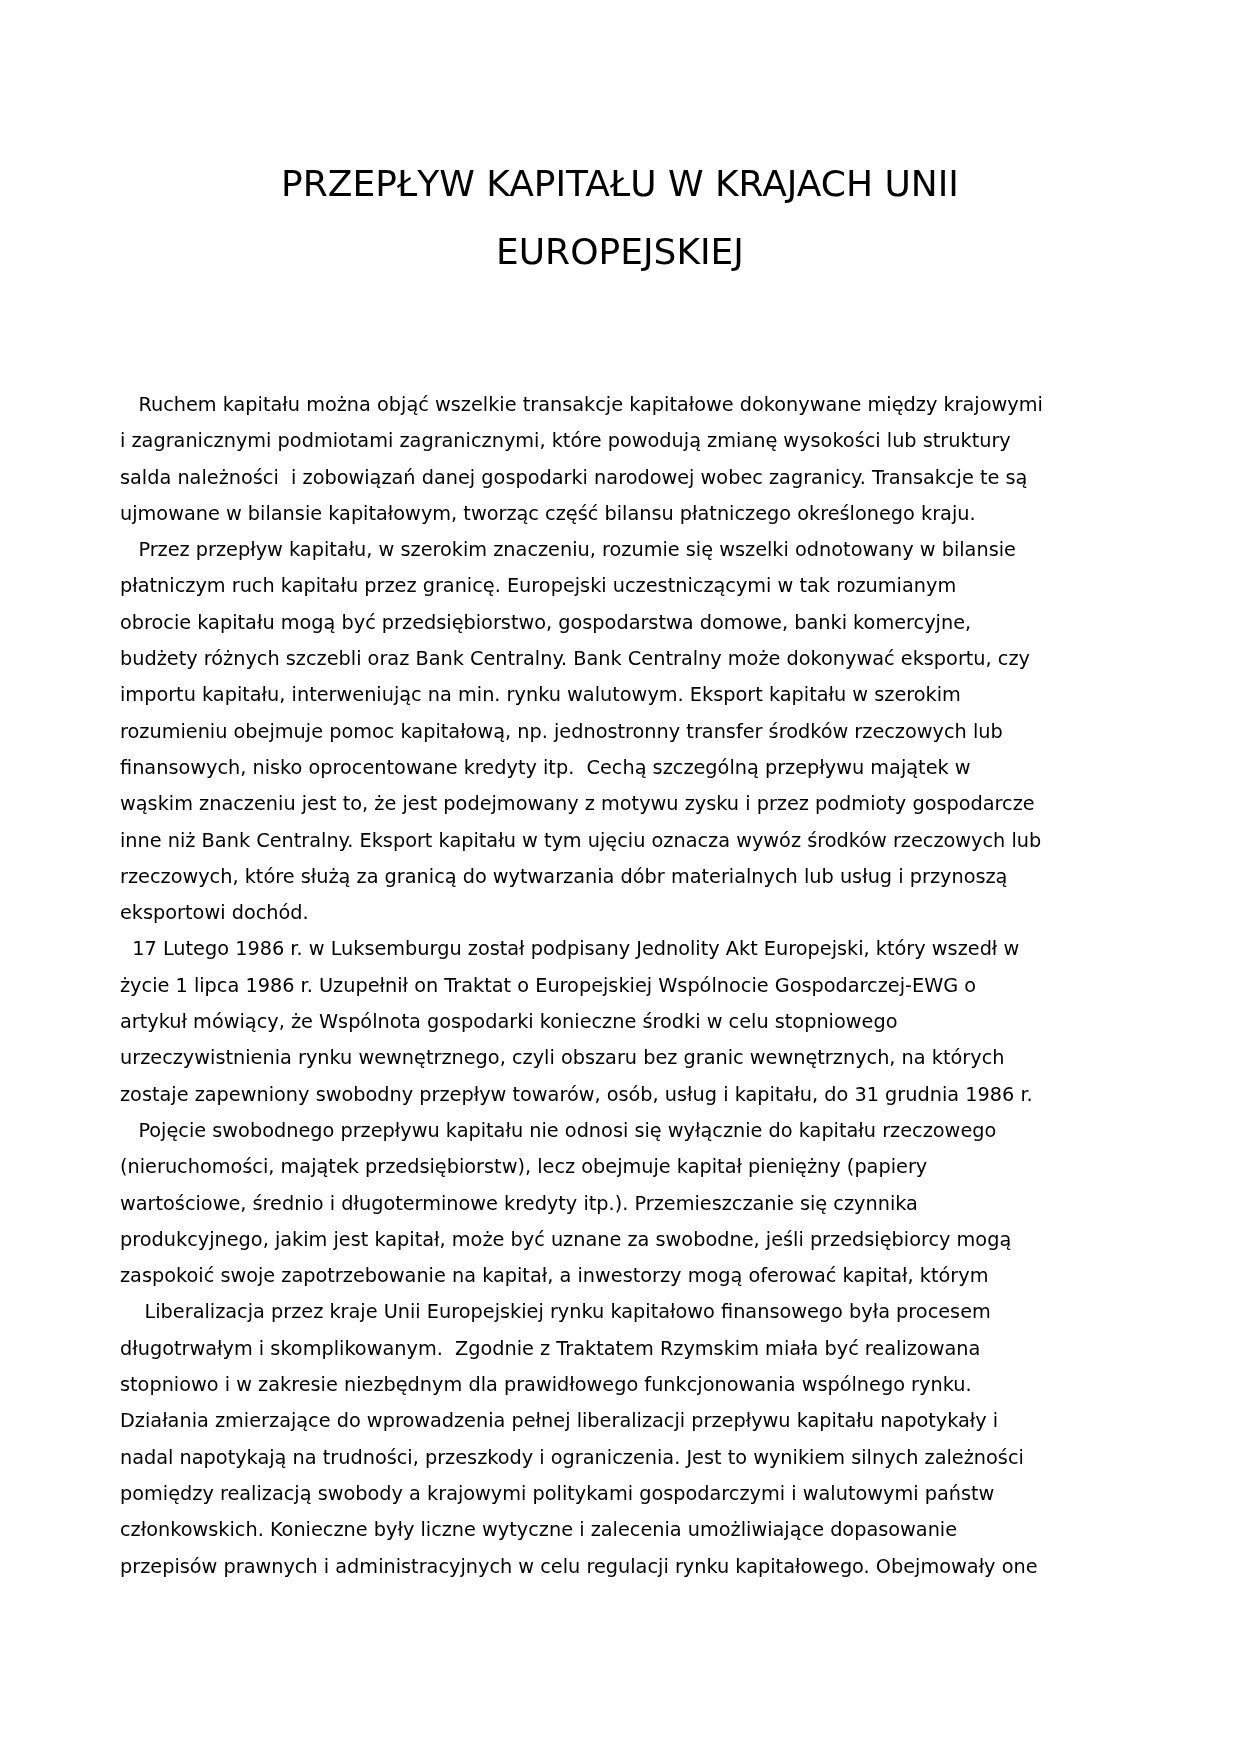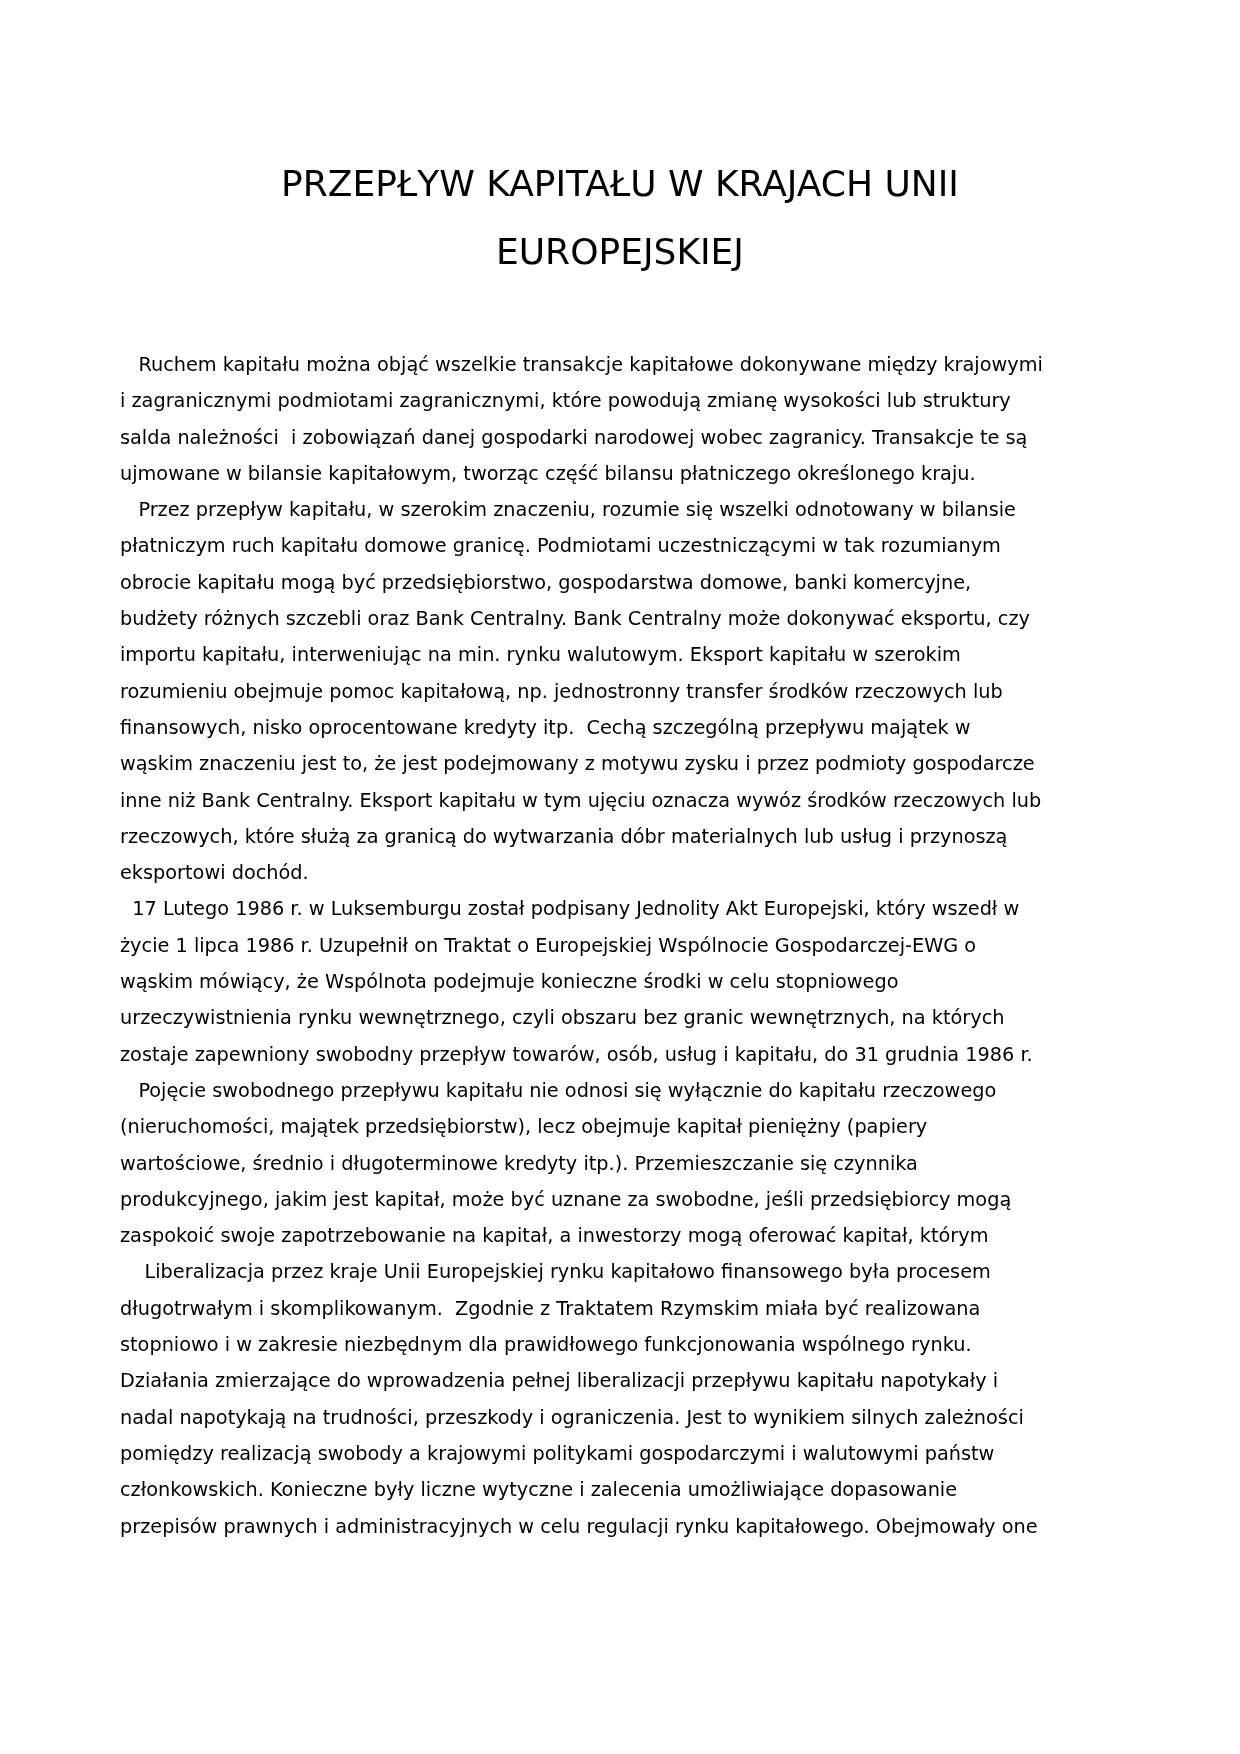--- a/index.html
+++ b/index.html
@@ -40,7 +40,7 @@
     .body-text {
       position: absolute;
       left: 120px;
-      top: 340px;
+      top: 380px;
       width: 1010px;
     }
     .line {

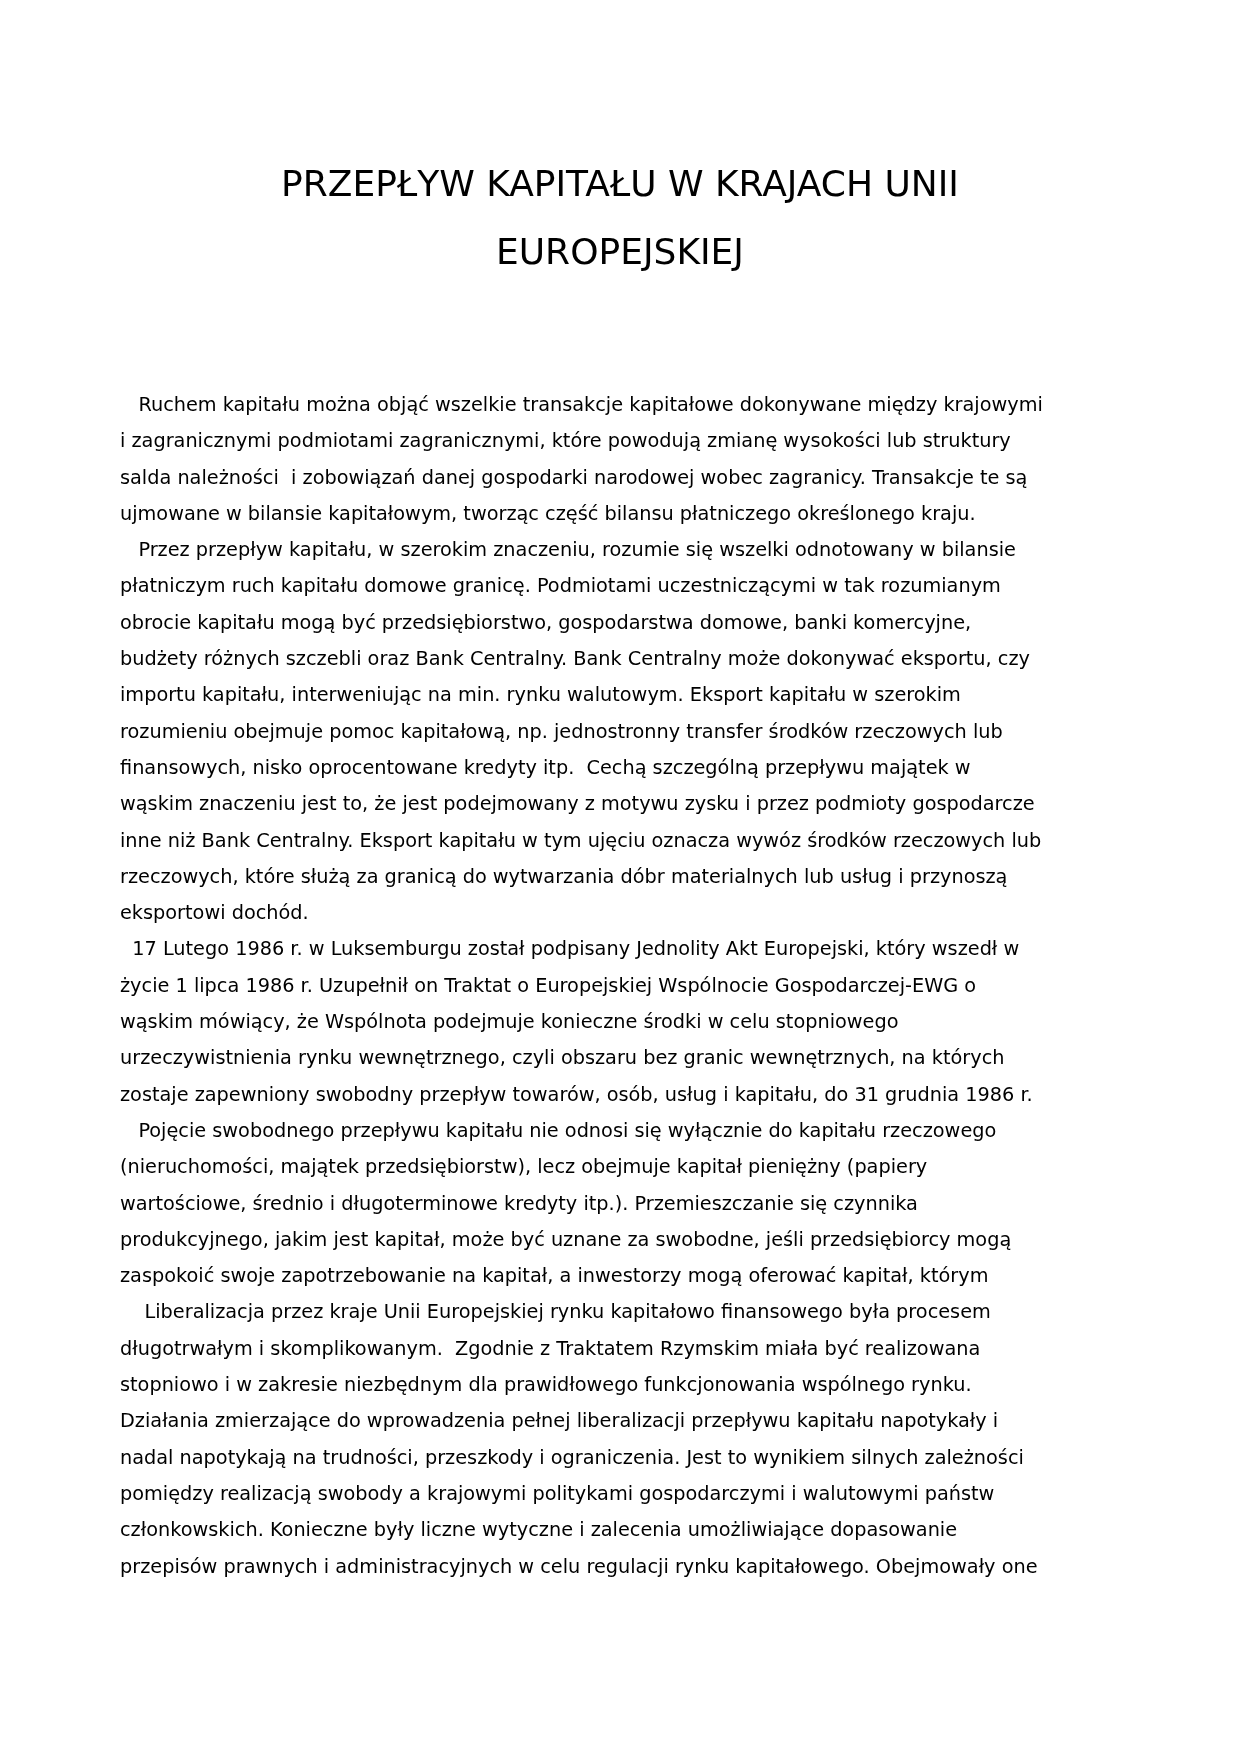--- a/index.html
+++ b/index.html
@@ -68,7 +68,7 @@
     <span class="line">ujmowane w bilansie kapitałowym, tworząc część bilansu płatniczego określonego kraju.</span>
 
     <span class="line">   Przez przepływ kapitału, w szerokim znaczeniu, rozumie się wszelki odnotowany w bilansie</span>
-    <span class="line">płatniczym ruch kapitału domowe granicę. Podmiotami uczestniczącymi w tak rozumianym</span>
+    <span class="line">płatniczym ruch kapitału przez granicę. Europejski uczestniczącymi w tak rozumianym</span>
     <span class="line">obrocie kapitału mogą być przedsiębiorstwo, gospodarstwa domowe, banki komercyjne,</span>
     <span class="line">budżety różnych szczebli oraz Bank Centralny. Bank Centralny może dokonywać eksportu, czy</span>
     <span class="line">importu kapitału, interweniując na min. rynku walutowym. Eksport kapitału w szerokim</span>

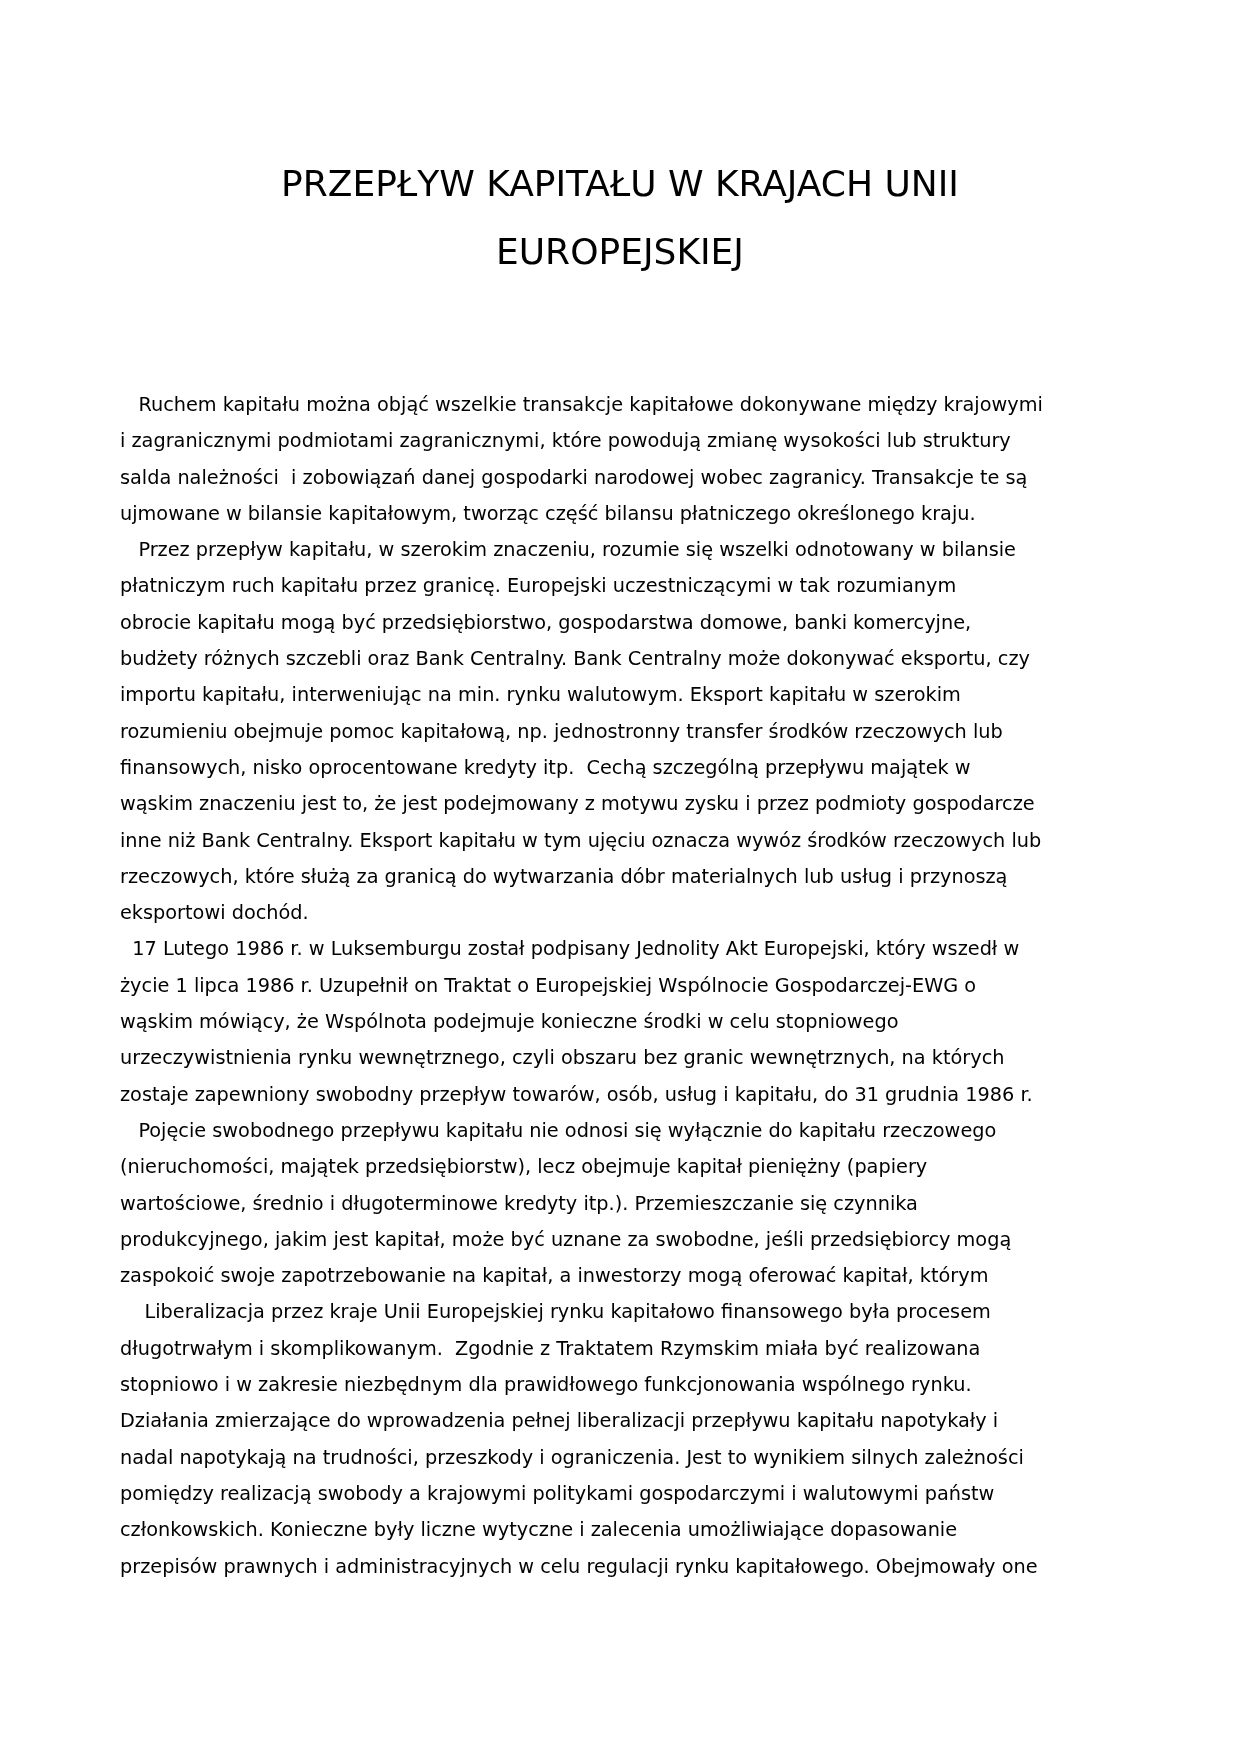--- a/index.html
+++ b/index.html
@@ -81,7 +81,7 @@
 
     <span class="line">  17 Lutego 1986 r. w Luksemburgu został podpisany Jednolity Akt Europejski, który wszedł w</span>
     <span class="line">życie 1 lipca 1986 r. Uzupełnił on Traktat o Europejskiej Wspólnocie Gospodarczej-EWG o</span>
-    <span class="line">wąskim mówiący, że Wspólnota podejmuje konieczne środki w celu stopniowego</span>
+    <span class="line">artykuł mówiący, że Wspólnota gospodarki konieczne środki w celu stopniowego</span>
     <span class="line">urzeczywistnienia rynku wewnętrznego, czyli obszaru bez granic wewnętrznych, na których</span>
     <span class="line">zostaje zapewniony swobodny przepływ towarów, osób, usług i kapitału, do 31 grudnia 1986 r.</span>
 

